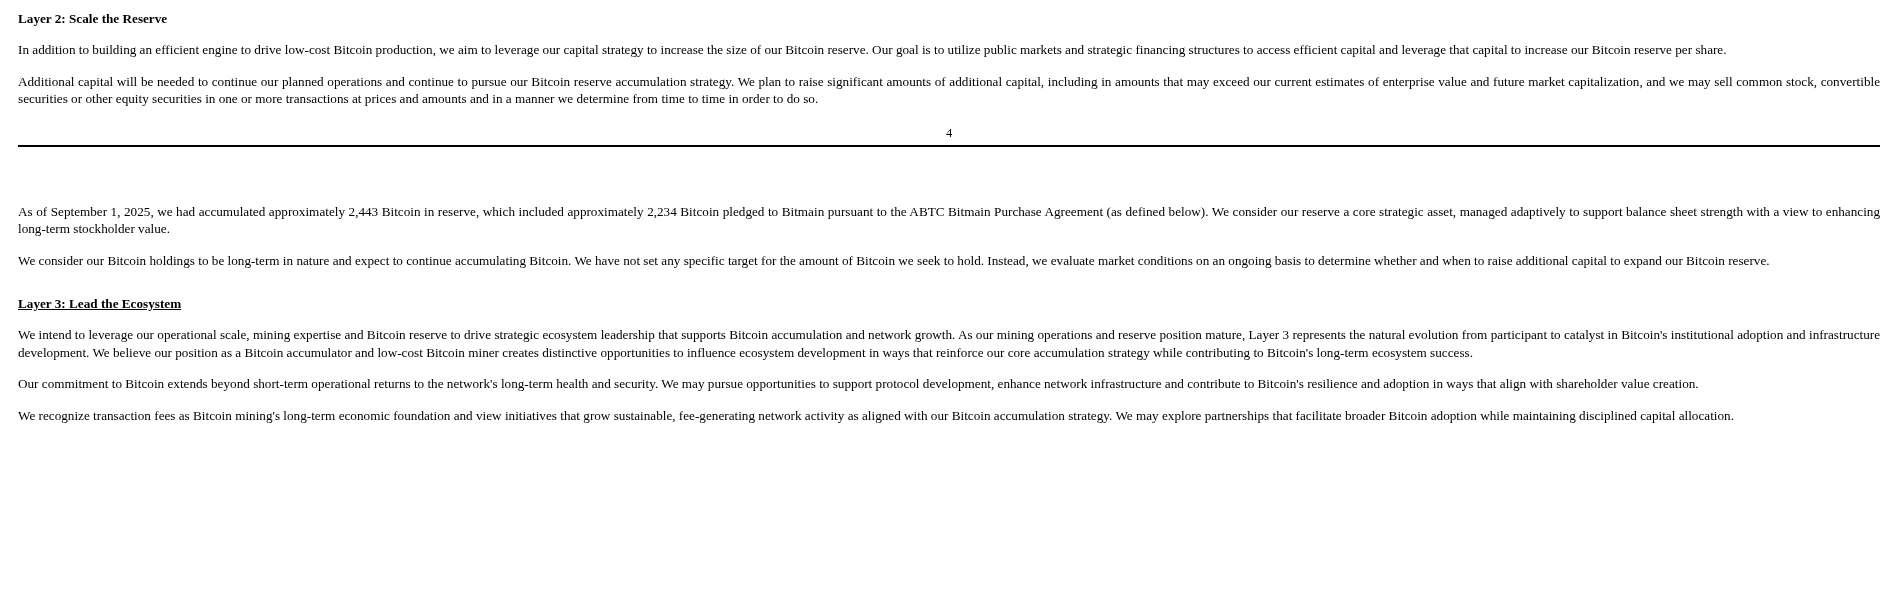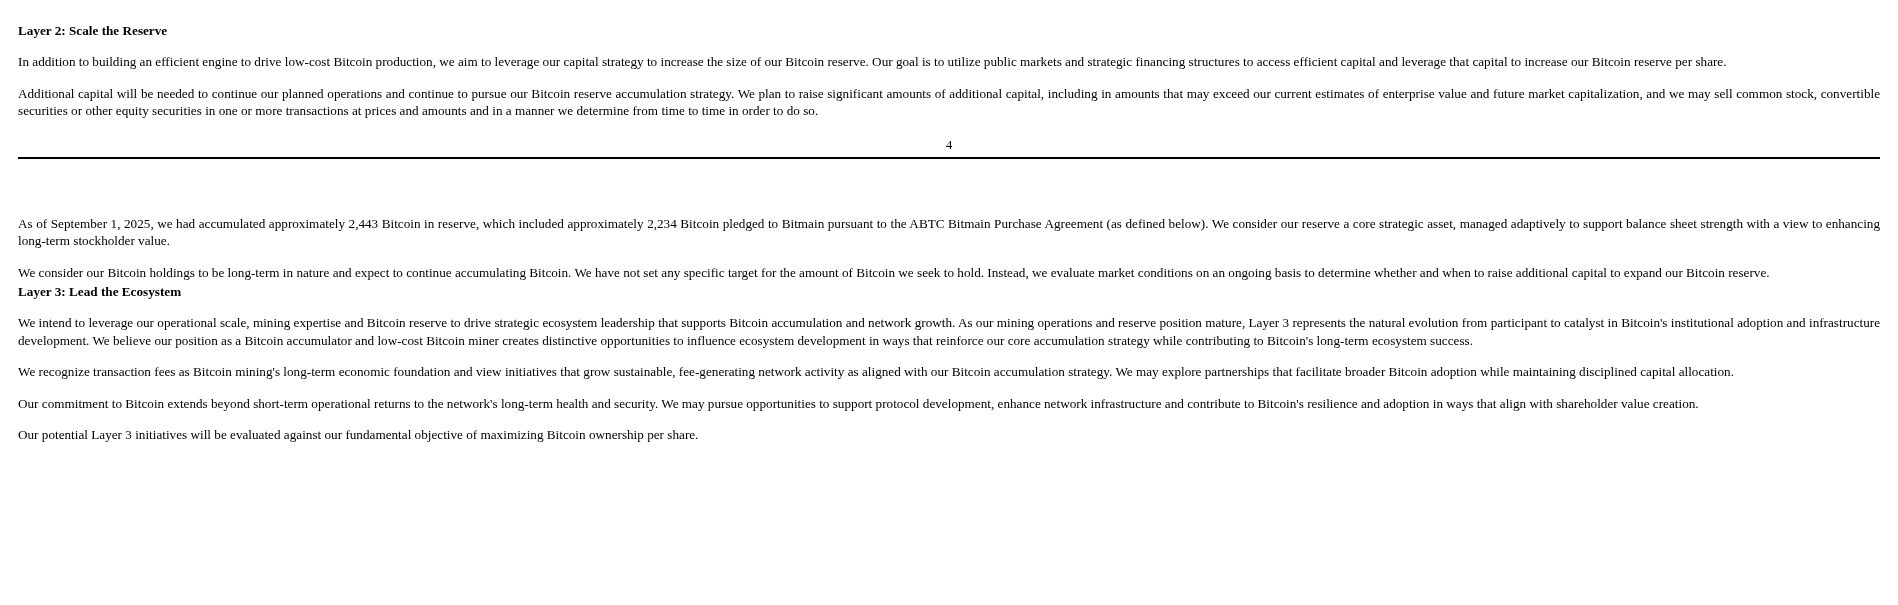--- a/index.html
+++ b/index.html
@@ -16,7 +16,7 @@
     line-height: 1.32;
   }
   .page {
-    padding: 19px 18px 4px 18px;
+    padding: 7px 18px 4px 18px;
     box-sizing: border-box;
     width: 1898px;
   }

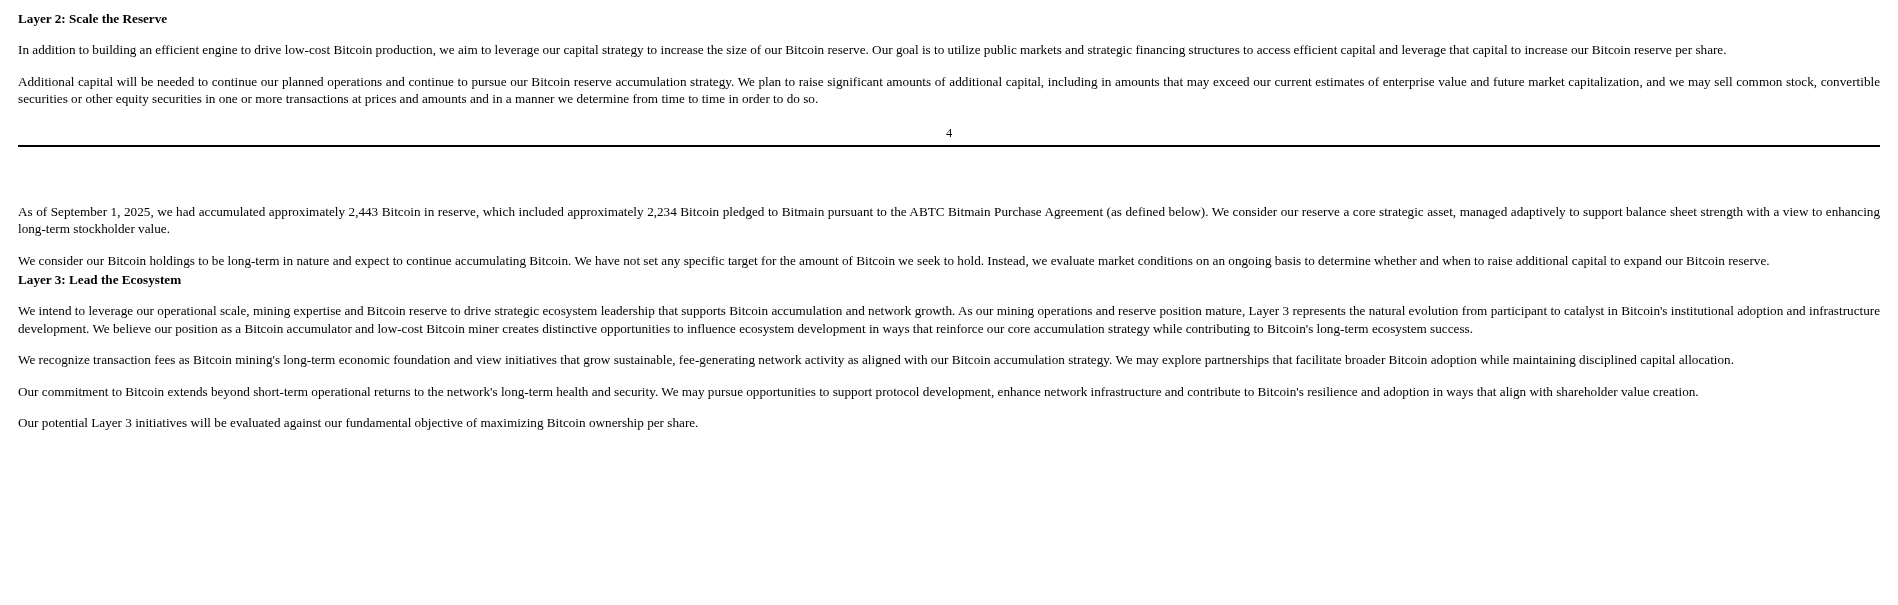--- a/index.html
+++ b/index.html
@@ -76,7 +76,7 @@
   <p class="para">We consider our Bitcoin holdings to be long-term in nature and expect to continue accumulating Bitcoin. We have not set any specific target for the amount of Bitcoin we seek to hold. Instead, we evaluate market conditions on an ongoing basis to determine whether and when to raise additional capital to expand our Bitcoin reserve.</p>
 
 
-  <h2 class="heading" style="margin-top:2px;">Layer 3: Lead the Ecosystem</h2>
+  <h2 class="heading" style="margin-top:26px;text-decoration:underline;">Layer 3: Lead the Ecosystem</h2>
 
   <p class="para">We intend to leverage our operational scale, mining expertise and Bitcoin reserve to drive strategic ecosystem leadership that supports Bitcoin accumulation and network growth. As our mining operations and reserve position mature, Layer 3 represents the natural evolution from participant to catalyst in Bitcoin's institutional adoption and infrastructure development. We believe our position as a Bitcoin accumulator and low-cost Bitcoin miner creates distinctive opportunities to influence ecosystem development in ways that reinforce our core accumulation strategy while contributing to Bitcoin's long-term ecosystem success.</p>
 

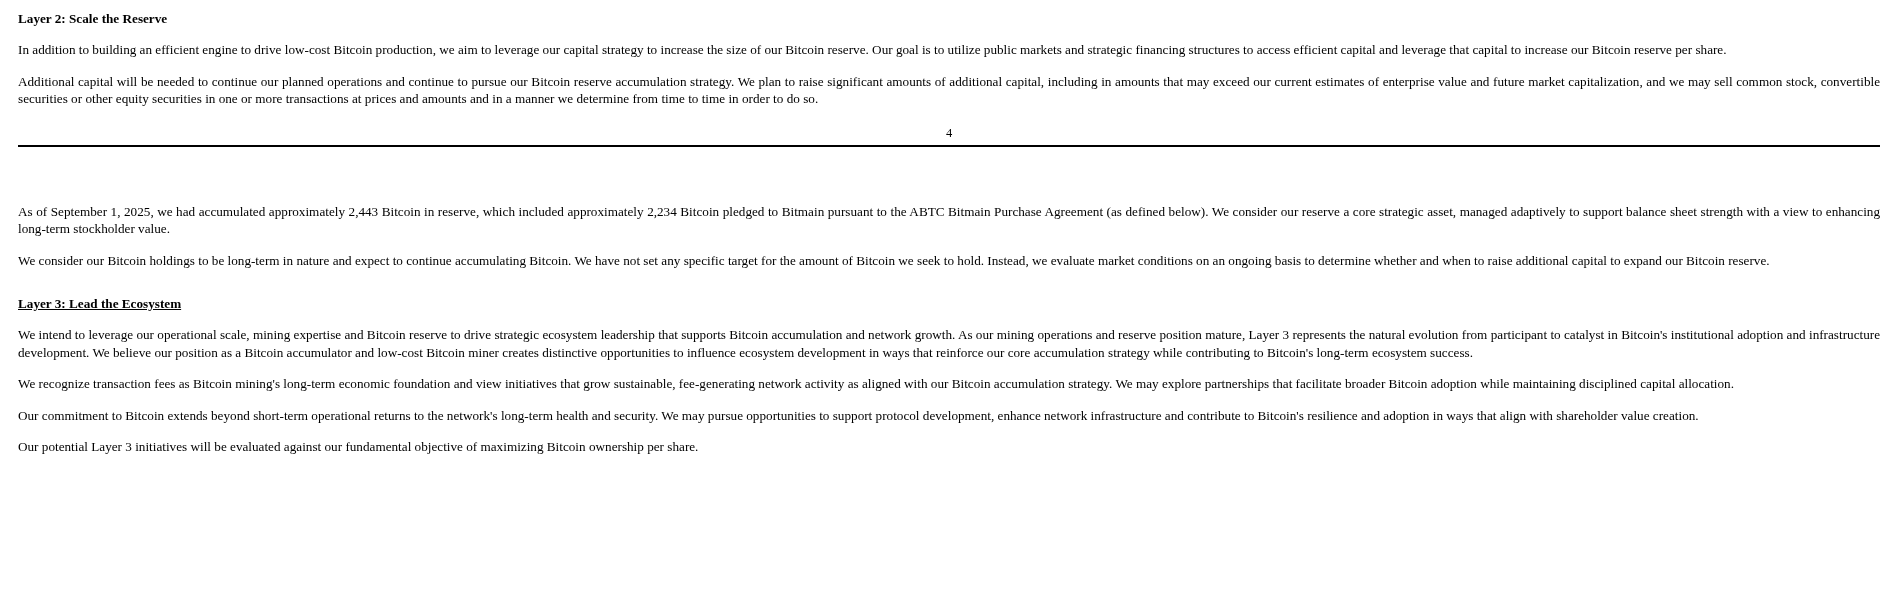--- a/index.html
+++ b/index.html
@@ -80,9 +80,9 @@
 
   <p class="para">We intend to leverage our operational scale, mining expertise and Bitcoin reserve to drive strategic ecosystem leadership that supports Bitcoin accumulation and network growth. As our mining operations and reserve position mature, Layer 3 represents the natural evolution from participant to catalyst in Bitcoin's institutional adoption and infrastructure development. We believe our position as a Bitcoin accumulator and low-cost Bitcoin miner creates distinctive opportunities to influence ecosystem development in ways that reinforce our core accumulation strategy while contributing to Bitcoin's long-term ecosystem success.</p>
 
+  <p class="para">Our commitment to Bitcoin extends beyond short-term operational returns to the network's long-term health and security. We may pursue opportunities to support protocol development, enhance network infrastructure and contribute to Bitcoin's resilience and adoption in ways that align with shareholder value creation.</p>
+
   <p class="para">We recognize transaction fees as Bitcoin mining's long-term economic foundation and view initiatives that grow sustainable, fee-generating network activity as aligned with our Bitcoin accumulation strategy. We may explore partnerships that facilitate broader Bitcoin adoption while maintaining disciplined capital allocation.</p>
-
-  <p class="para">Our commitment to Bitcoin extends beyond short-term operational returns to the network's long-term health and security. We may pursue opportunities to support protocol development, enhance network infrastructure and contribute to Bitcoin's resilience and adoption in ways that align with shareholder value creation.</p>
 
   <p class="para">Our potential Layer 3 initiatives will be evaluated against our fundamental objective of maximizing Bitcoin ownership per share.</p>
 

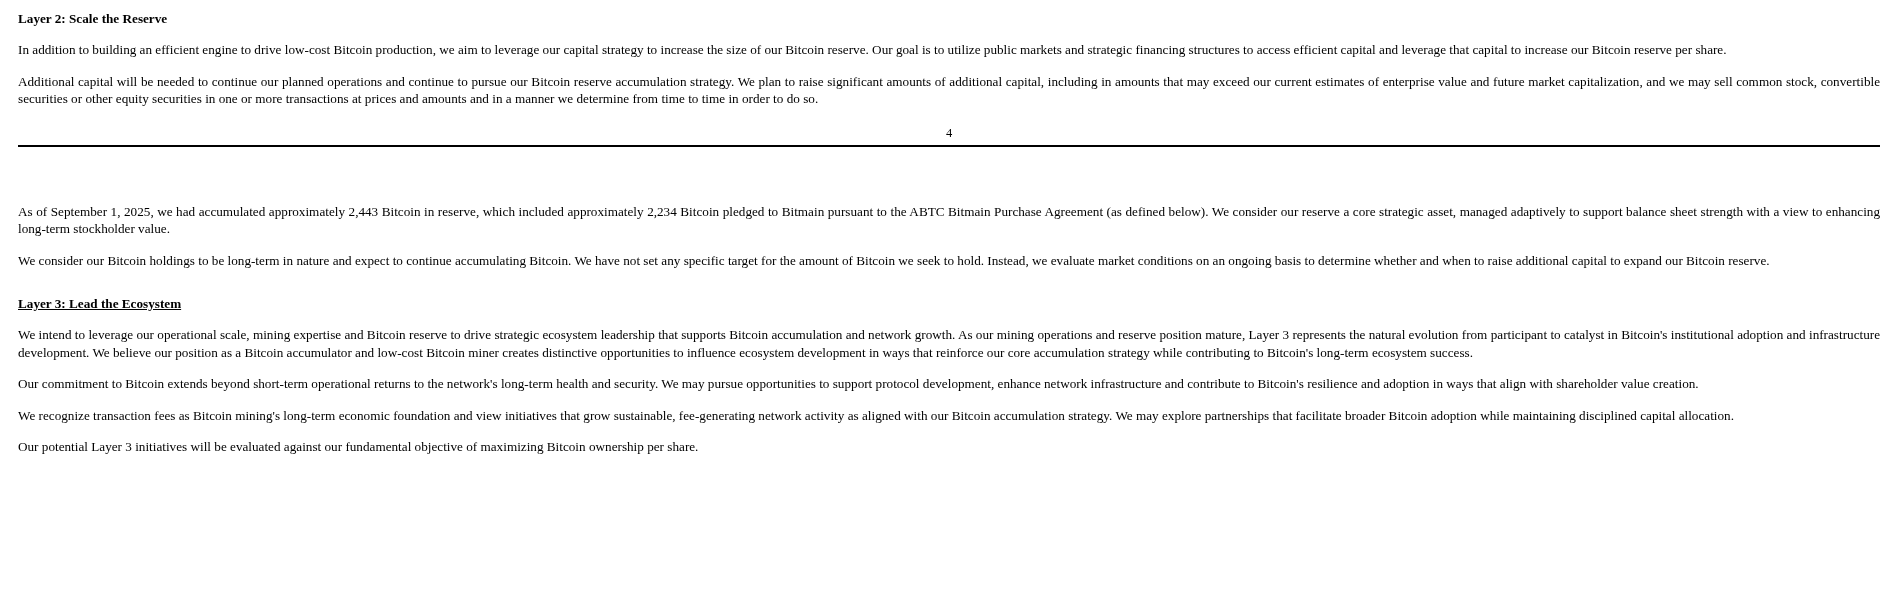--- a/index.html
+++ b/index.html
@@ -84,7 +84,6 @@
 
   <p class="para">We recognize transaction fees as Bitcoin mining's long-term economic foundation and view initiatives that grow sustainable, fee-generating network activity as aligned with our Bitcoin accumulation strategy. We may explore partnerships that facilitate broader Bitcoin adoption while maintaining disciplined capital allocation.</p>
 
-  <p class="para">Our potential Layer 3 initiatives will be evaluated against our fundamental objective of maximizing Bitcoin ownership per share.</p>
 
 </div>
 

